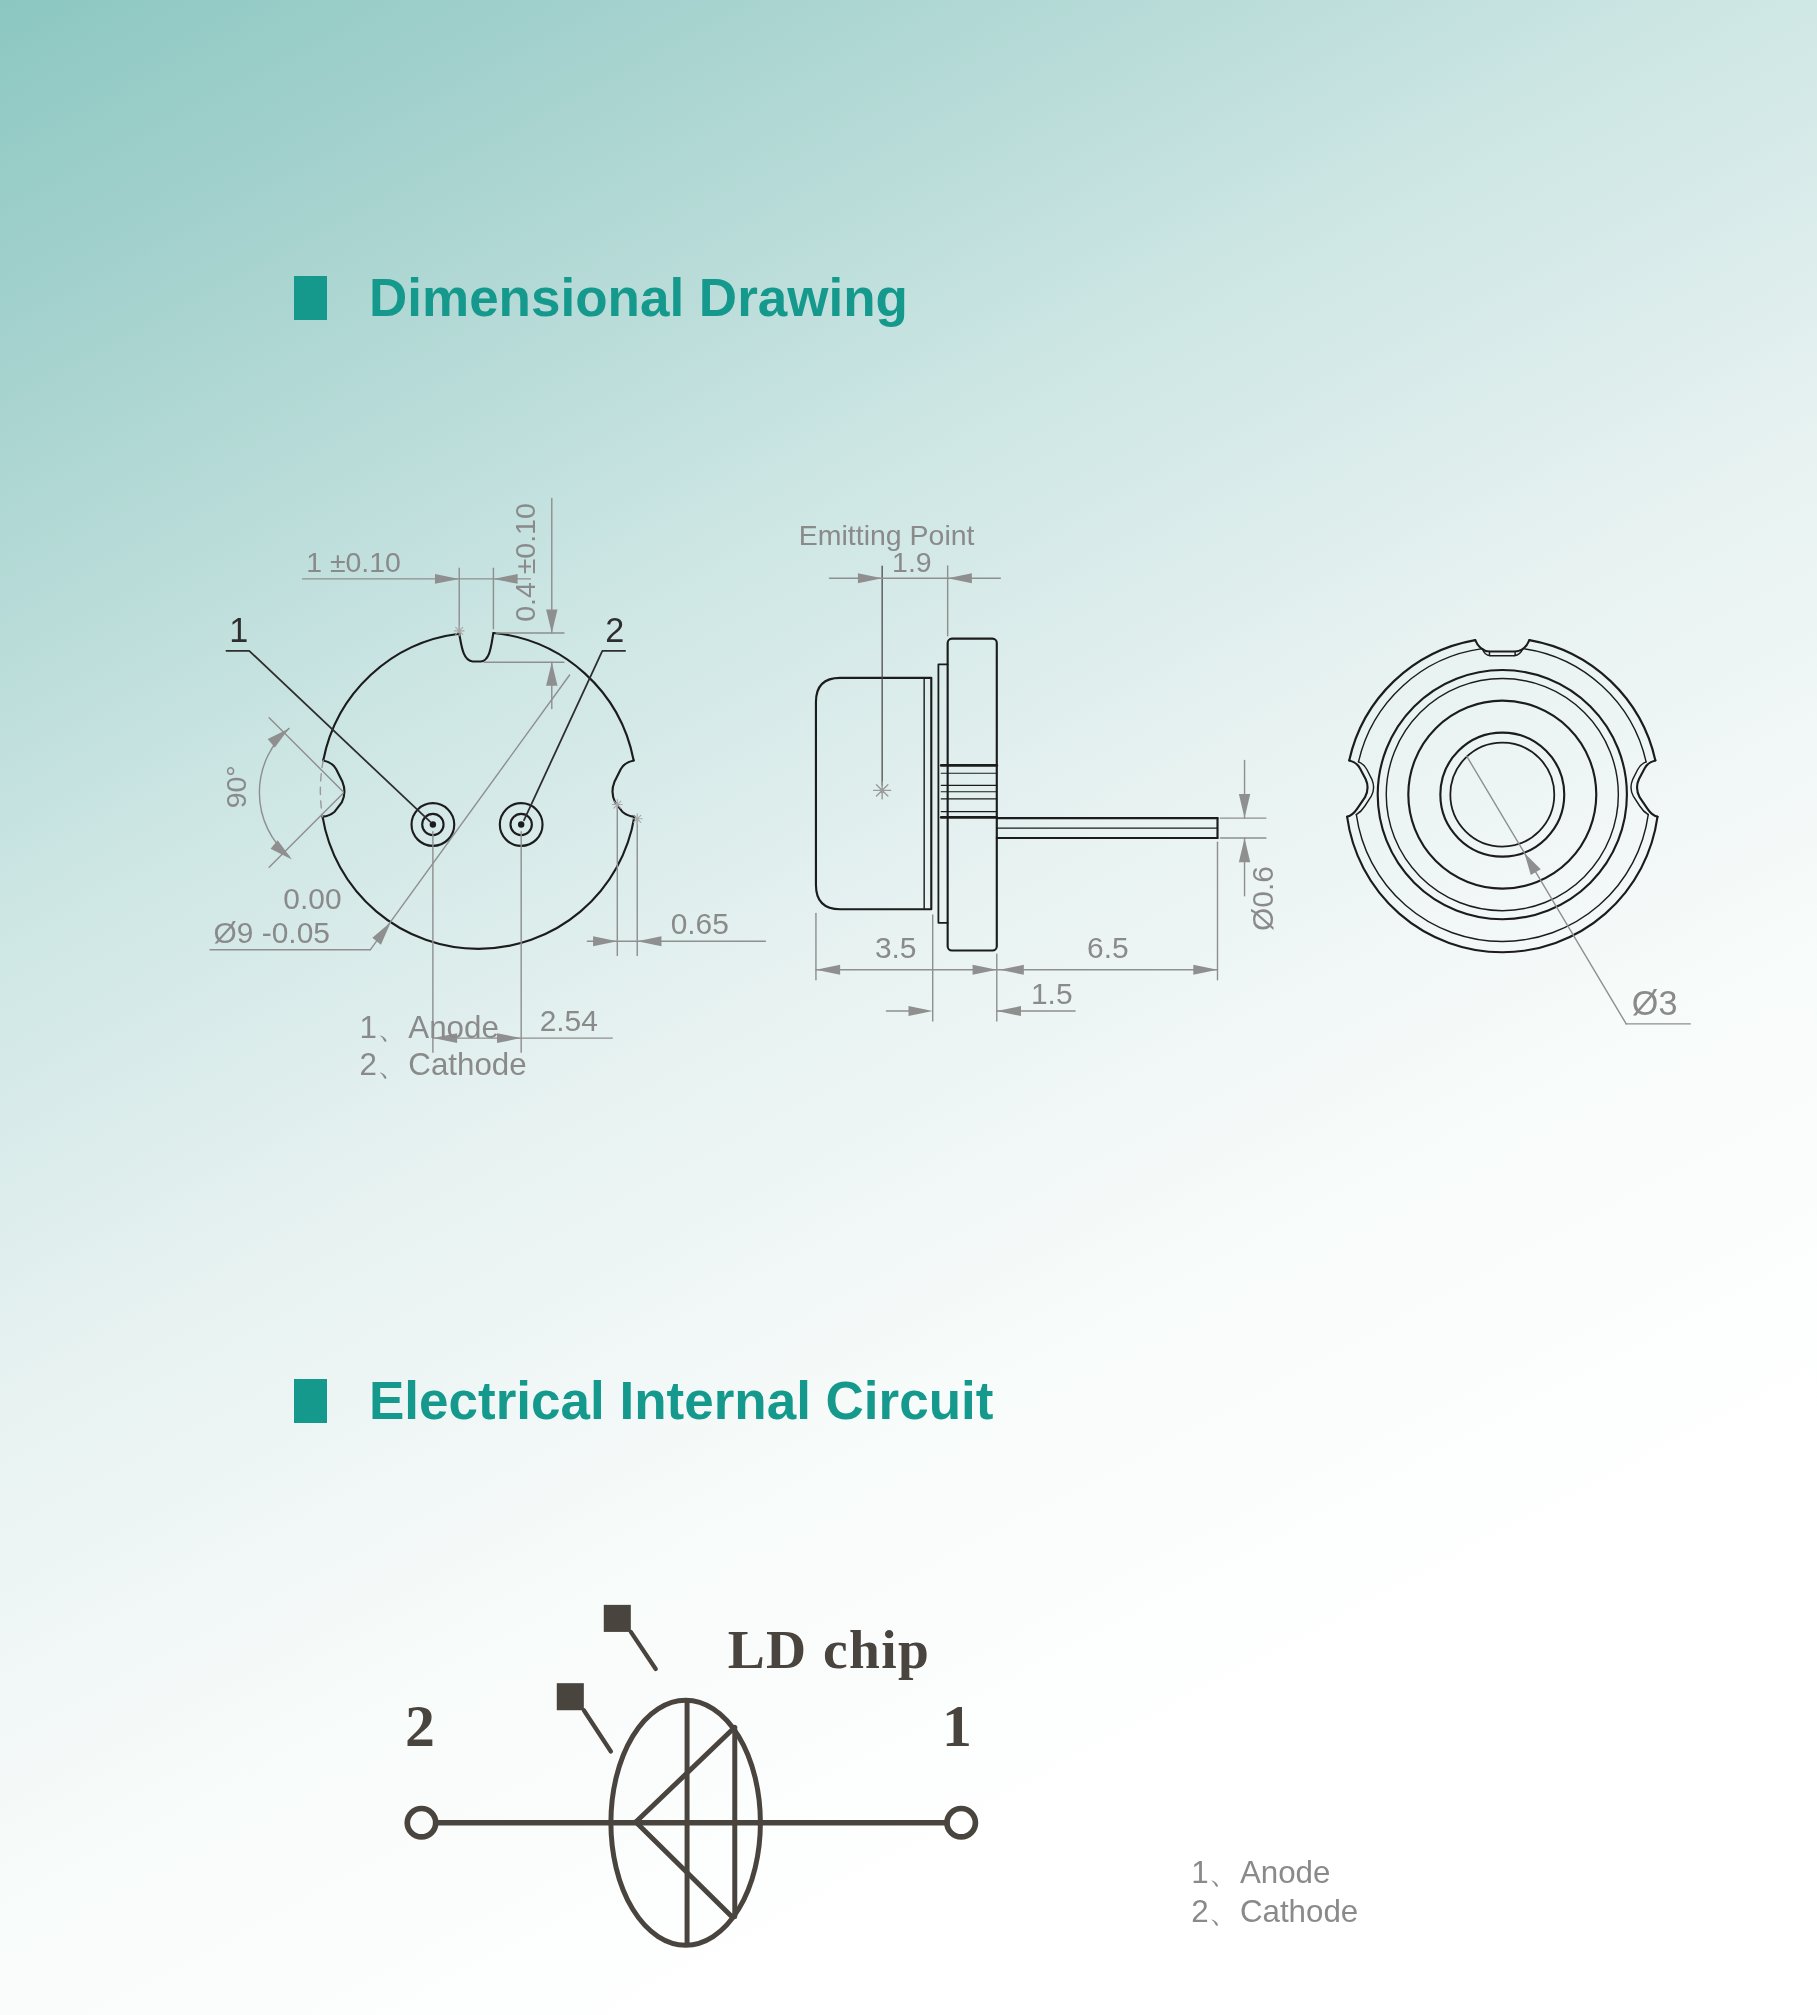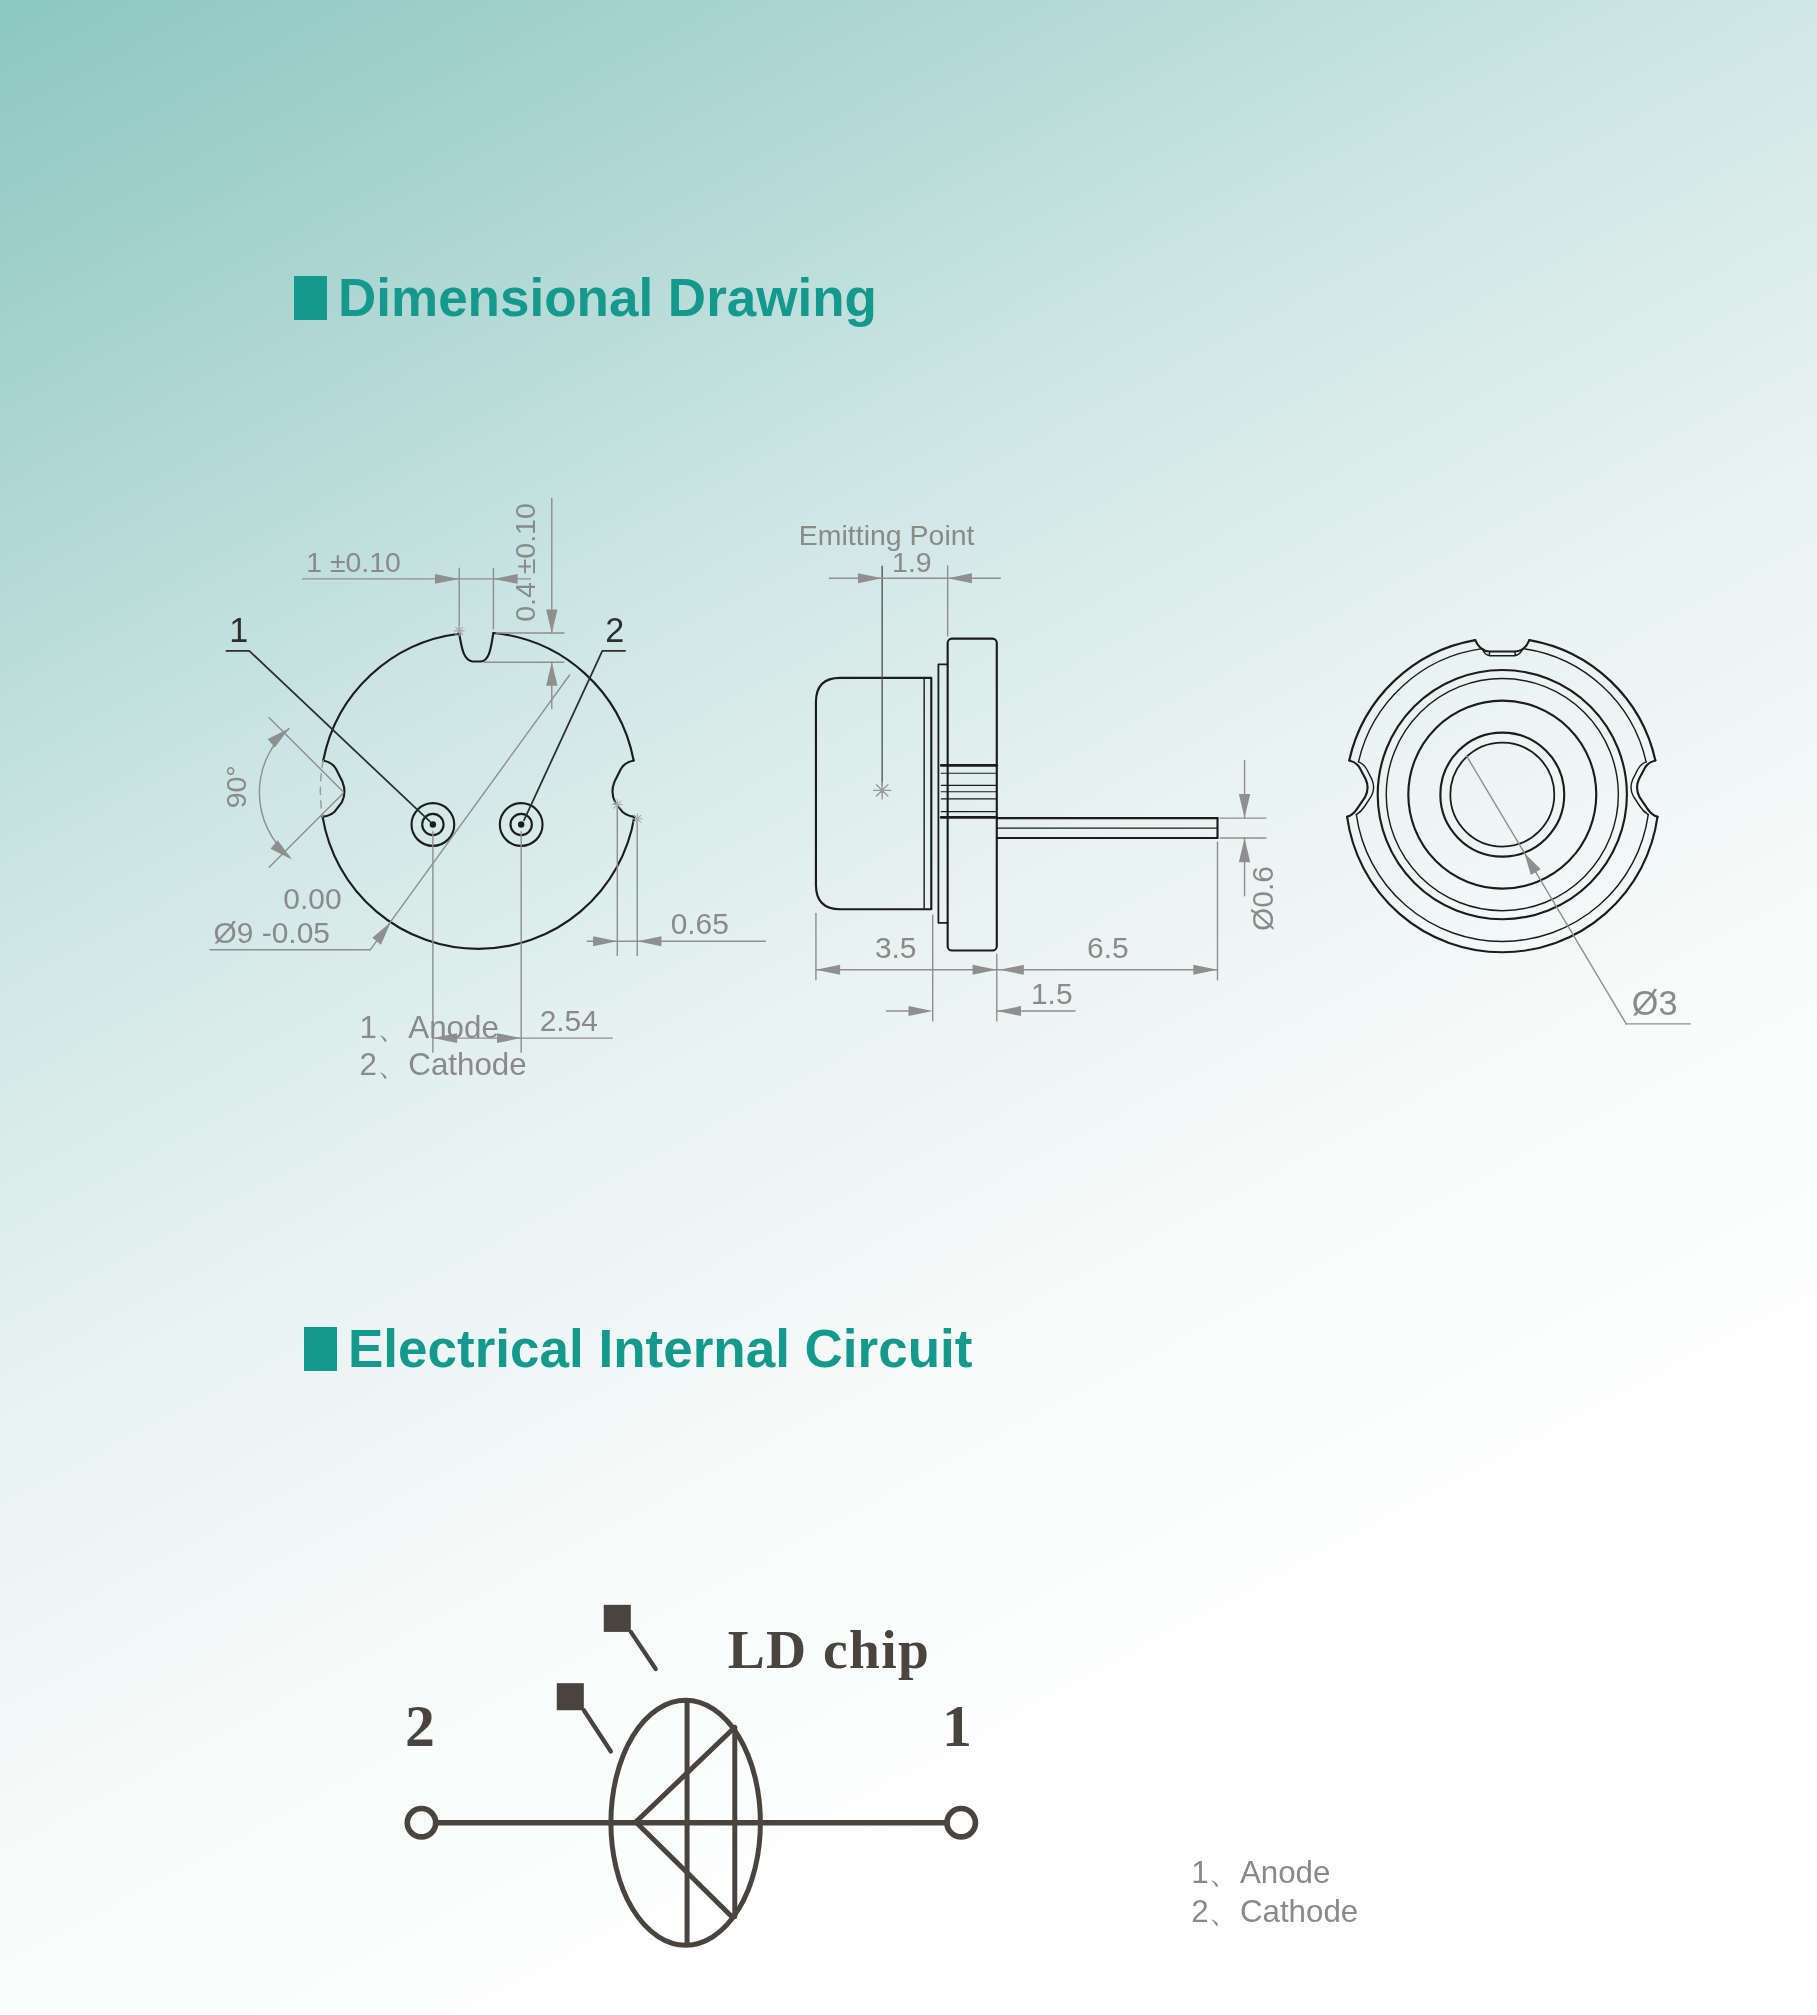--- a/index.html
+++ b/index.html
@@ -8,7 +8,7 @@
     background:linear-gradient(152deg,#8cc7c2 0%,#a9d4d0 14%,#cde6e4 31%,#e7f2f1 47%,#f7fbfa 63%,#ffffff 80%);
     font-family:"Liberation Sans",sans-serif;
   }
-  .heading{position:absolute;display:flex;align-items:center;gap:11px;}
+  .heading{position:absolute;display:flex;align-items:center;gap:42px;}
   .heading .bullet{width:33px;height:44px;background:#14998c;flex:none;}
   .heading .htext{font-size:53px;font-weight:bold;color:#14998c;letter-spacing:0px;white-space:nowrap;}
   svg{position:absolute;left:0;top:0;}

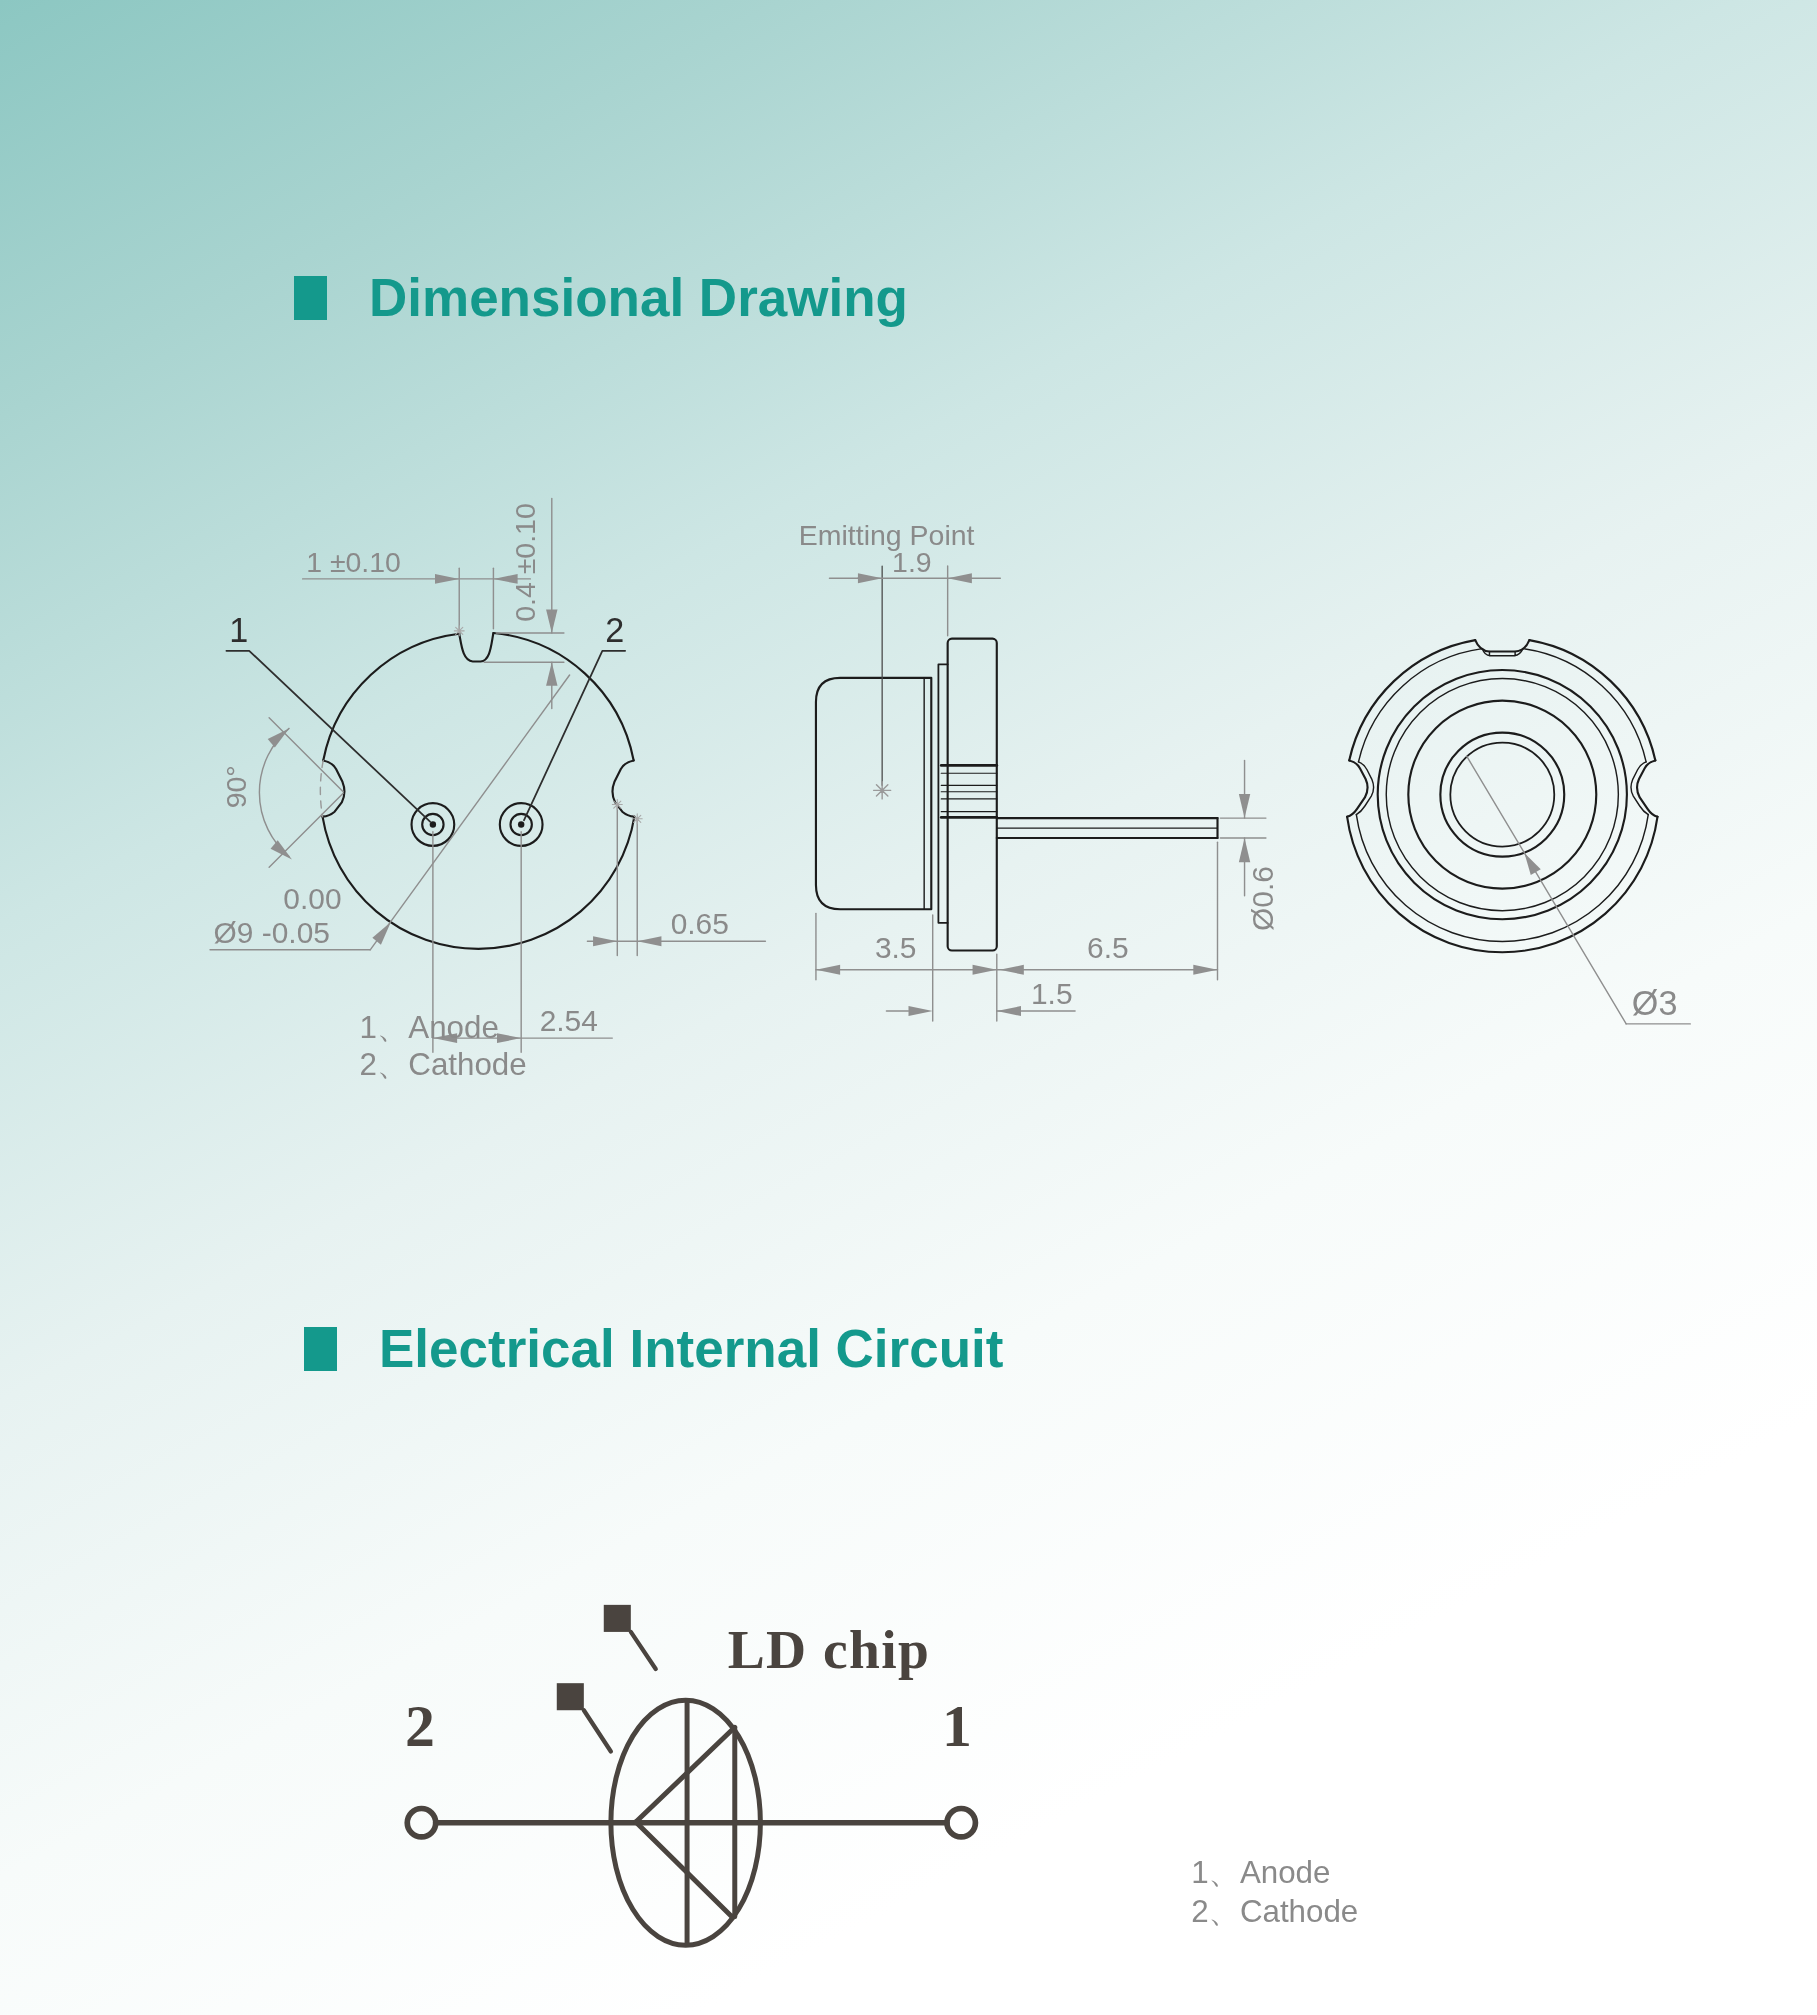--- a/index.html
+++ b/index.html
@@ -27,7 +27,7 @@
   <div class="htext">Dimensional Drawing</div>
 </div>
 
-<div class="heading" style="left:294px;top:1318px;margin-left:10px;">
+<div class="heading" style="left:294px;top:1370px;">
   <div class="bullet"></div>
   <div class="htext">Electrical Internal Circuit</div>
 </div>

